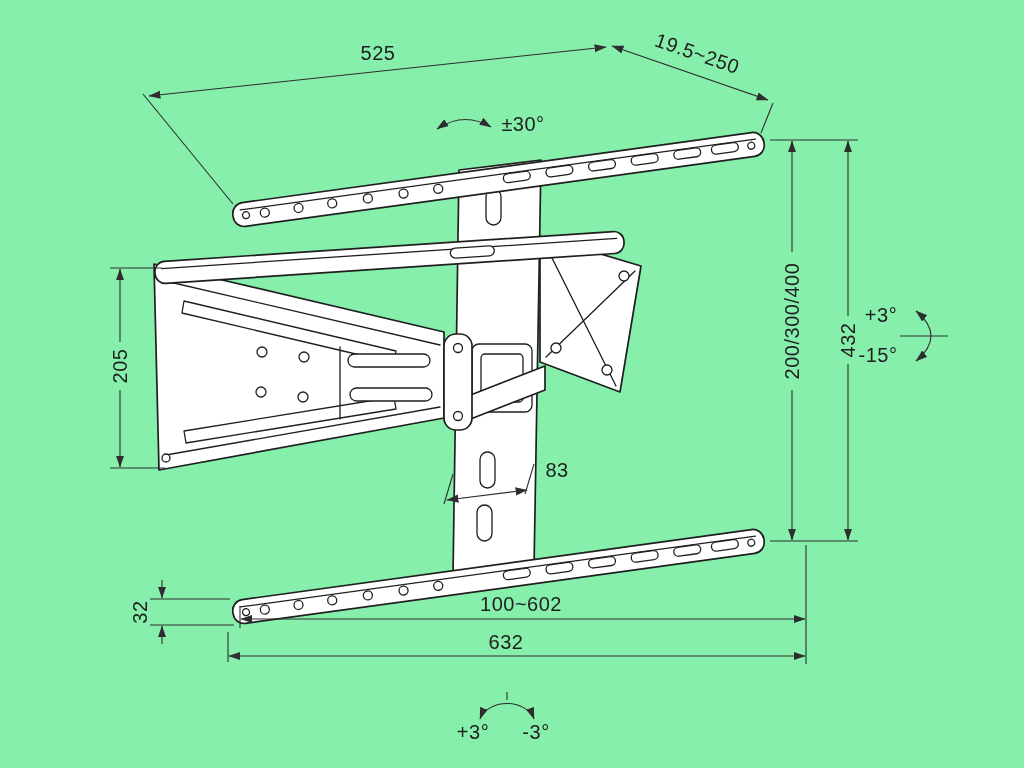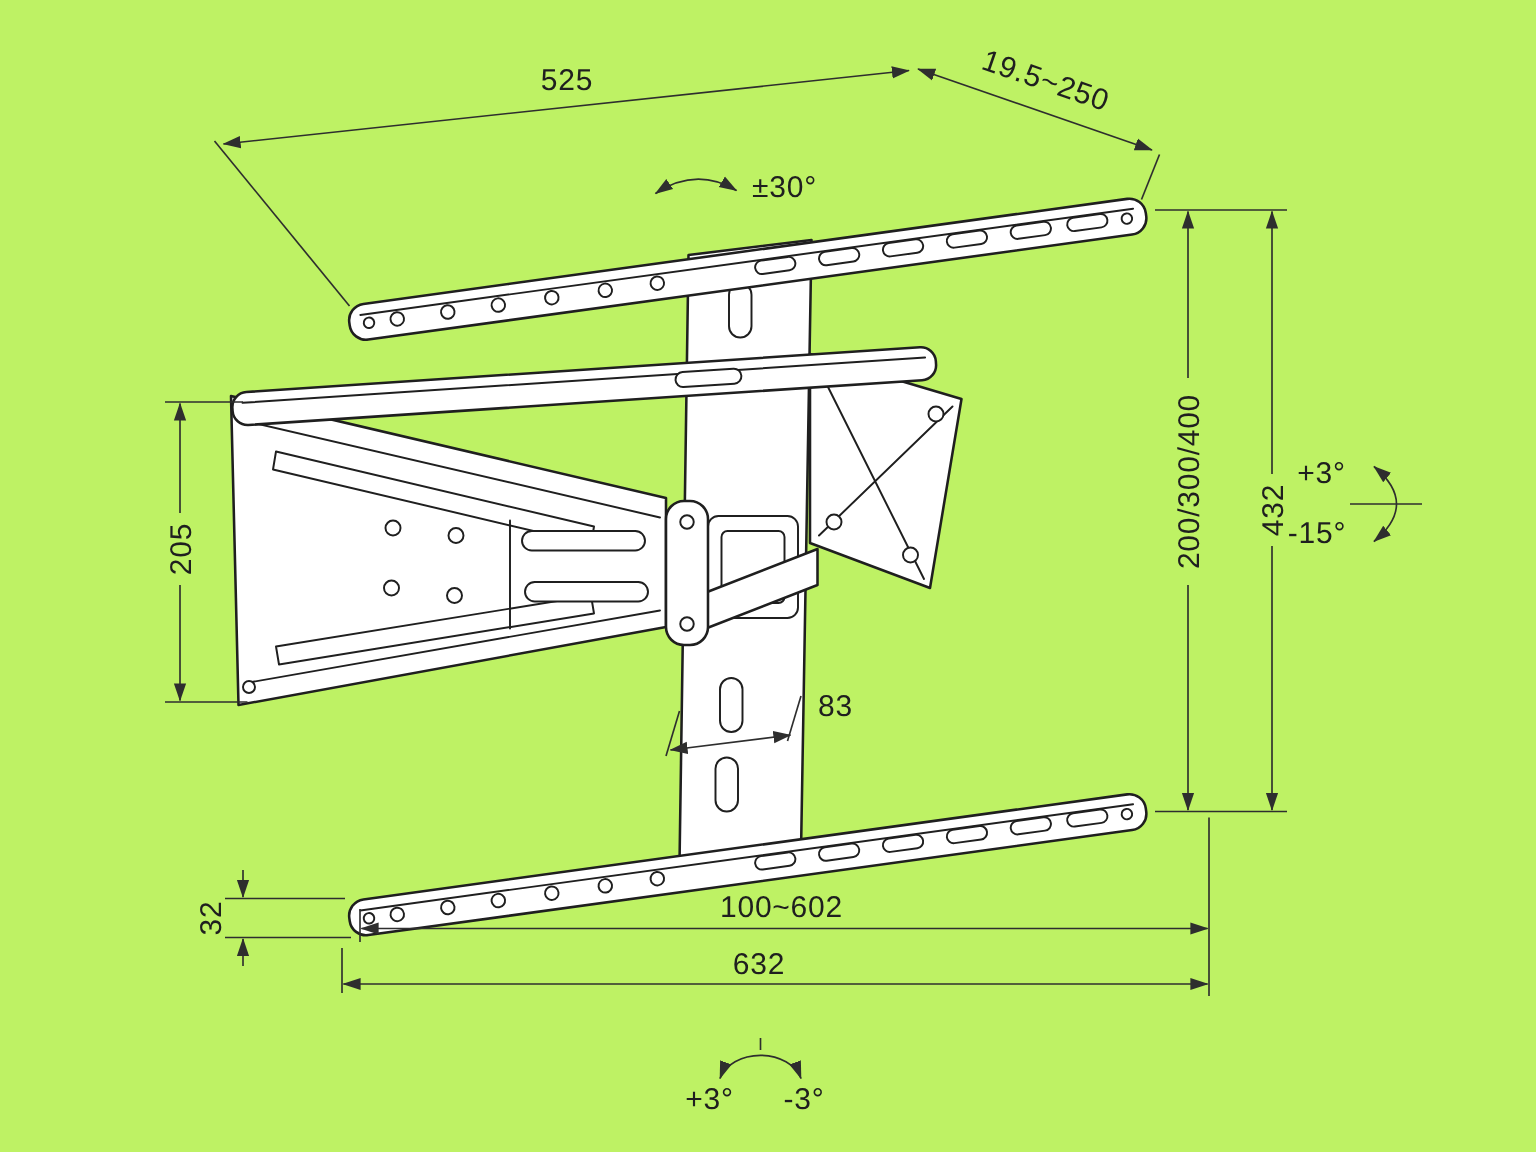--- a/index.html
+++ b/index.html
@@ -3,7 +3,7 @@
 <meta charset="utf-8">
 <style>
   html,body{margin:0;padding:0;background:#fff;}
-  .stage{width:1024px;height:768px;background:#bef264;position:relative;font-family:"Liberation Sans",sans-serif;}
+  .stage{width:1024px;height:768px;background:#86efac;position:relative;font-family:"Liberation Sans",sans-serif;}
   svg{display:block;}
   .part{fill:#fff;stroke:#1f1f1f;stroke-width:1.7;stroke-linejoin:round;stroke-linecap:round;}
   .detail{fill:#fff;stroke:#1f1f1f;stroke-width:1.3;stroke-linejoin:round;}

